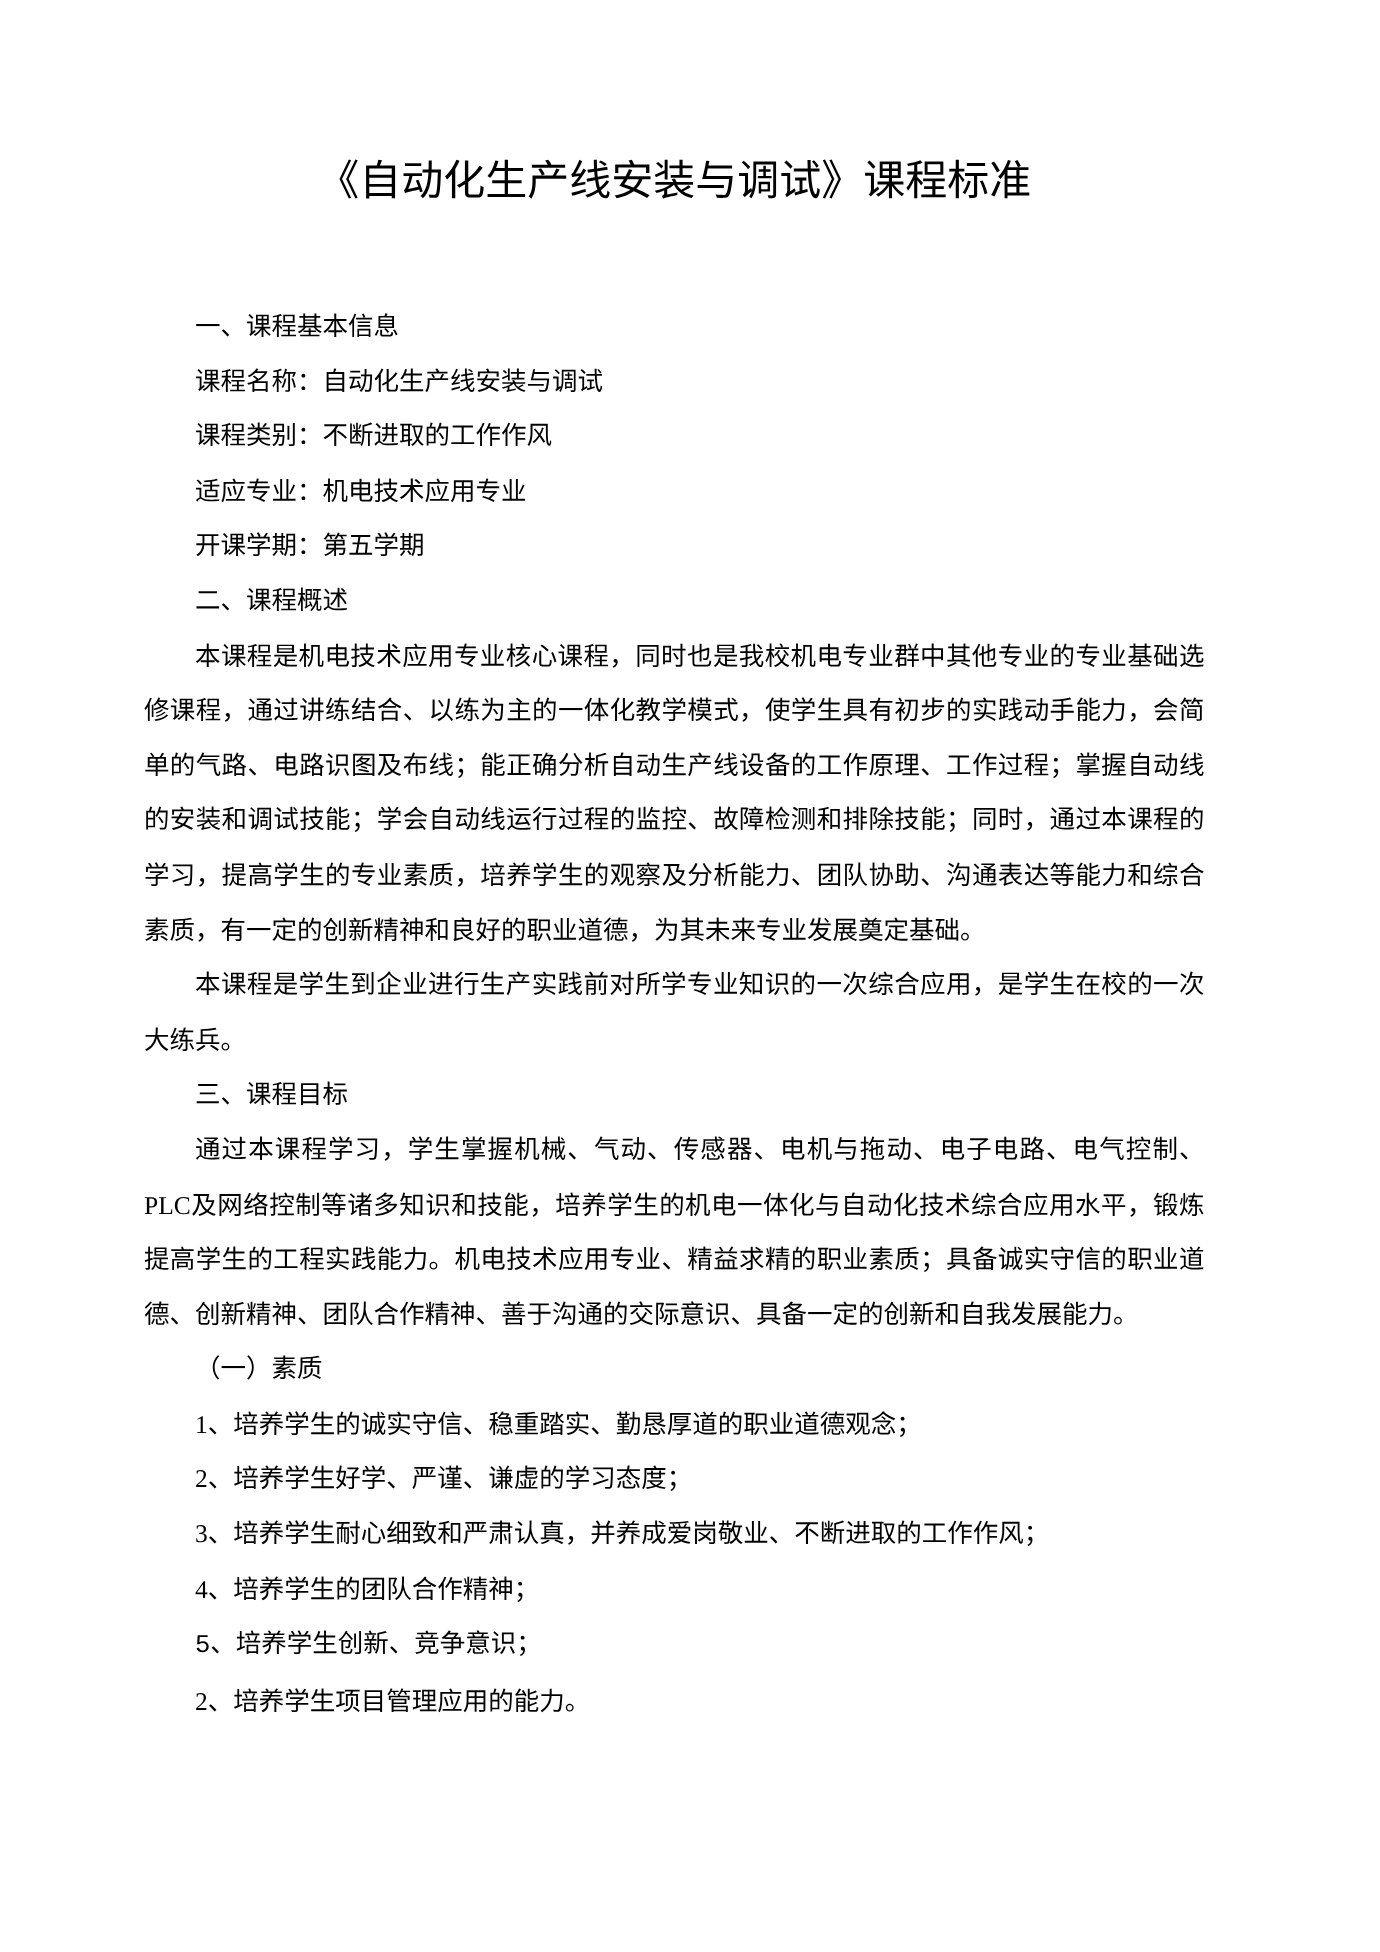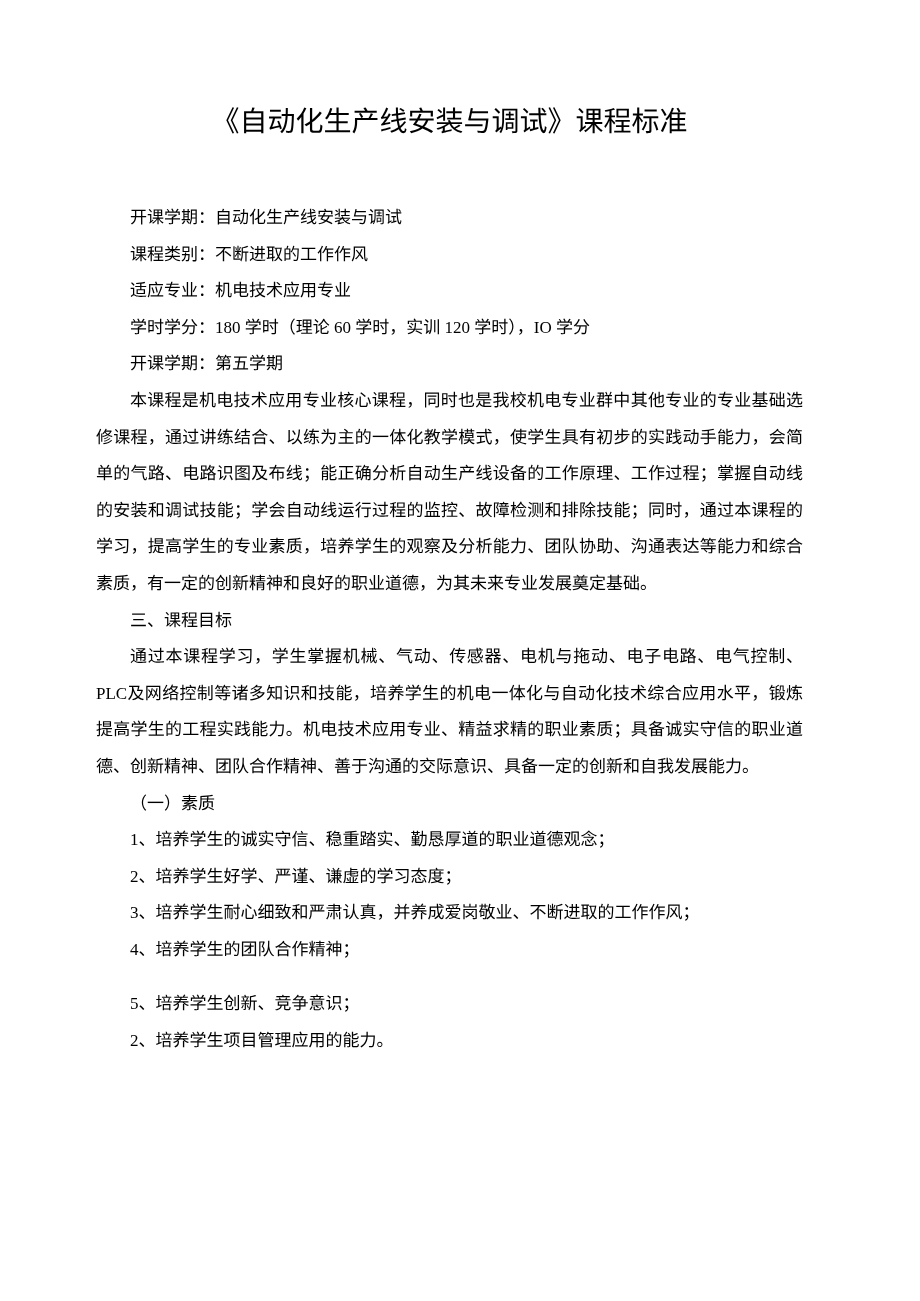--- a/index.html
+++ b/index.html
@@ -55,6 +55,7 @@
 
   <div class="body-text">
 
+    <div class="sec-heading">一、课程基本信息</div>
 
     <div class="info-line">开课学期：自动化生产线安装与调试</div>
     <div class="info-line">课程类别：不断进取的工作作风</div>

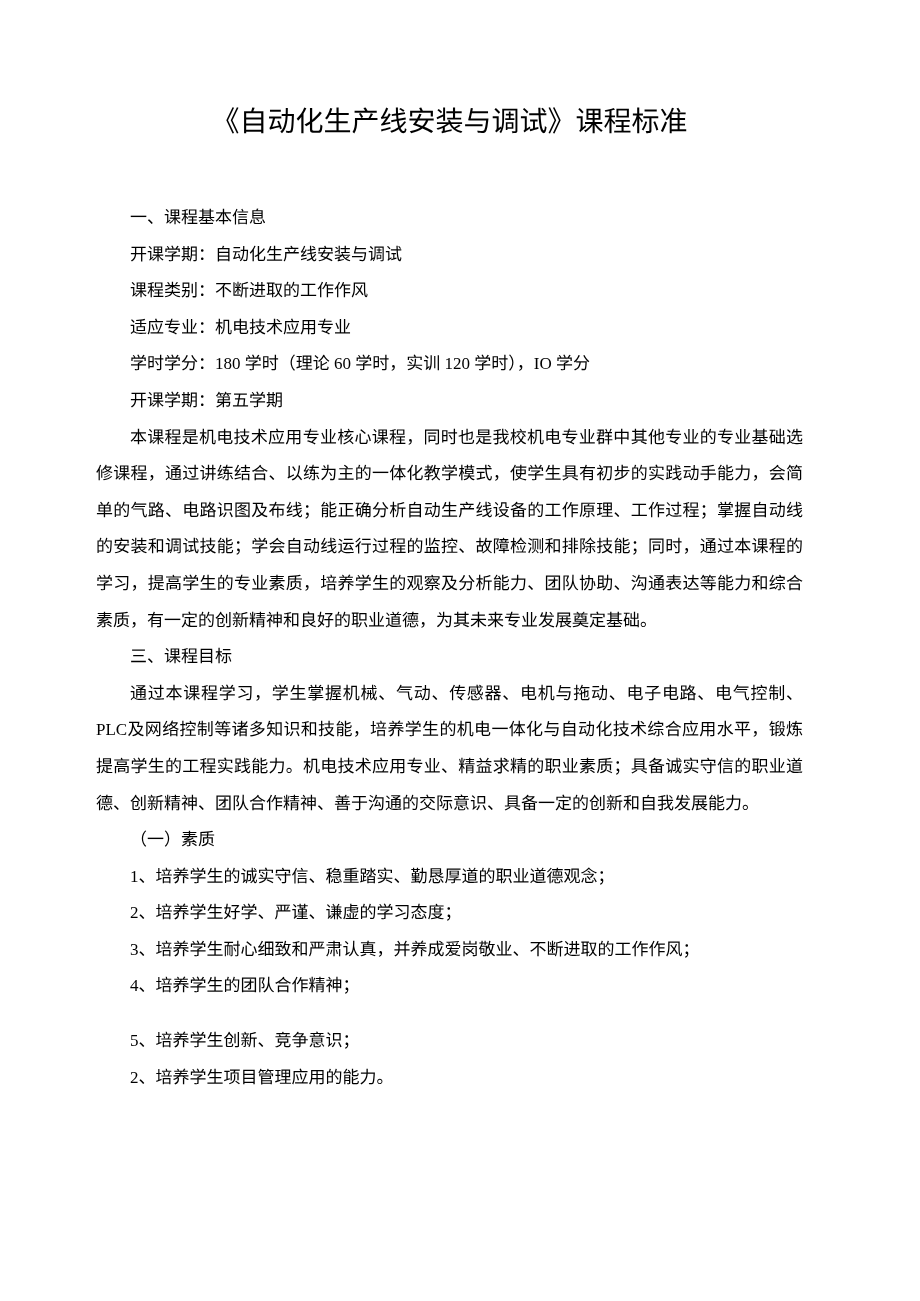--- a/index.html
+++ b/index.html
@@ -57,7 +57,7 @@
 
     <div class="sec-heading">一、课程基本信息</div>
 
-    <div class="info-line">开课学期：自动化生产线安装与调试</div>
+    <div class="info-line">课程名称：自动化生产线安装与调试</div>
     <div class="info-line">课程类别：不断进取的工作作风</div>
     <div class="info-line">适应专业：机电技术应用专业</div>
     <div class="info-line">学时学分：180 学时（理论 60 学时，实训 120 学时），IO 学分</div>

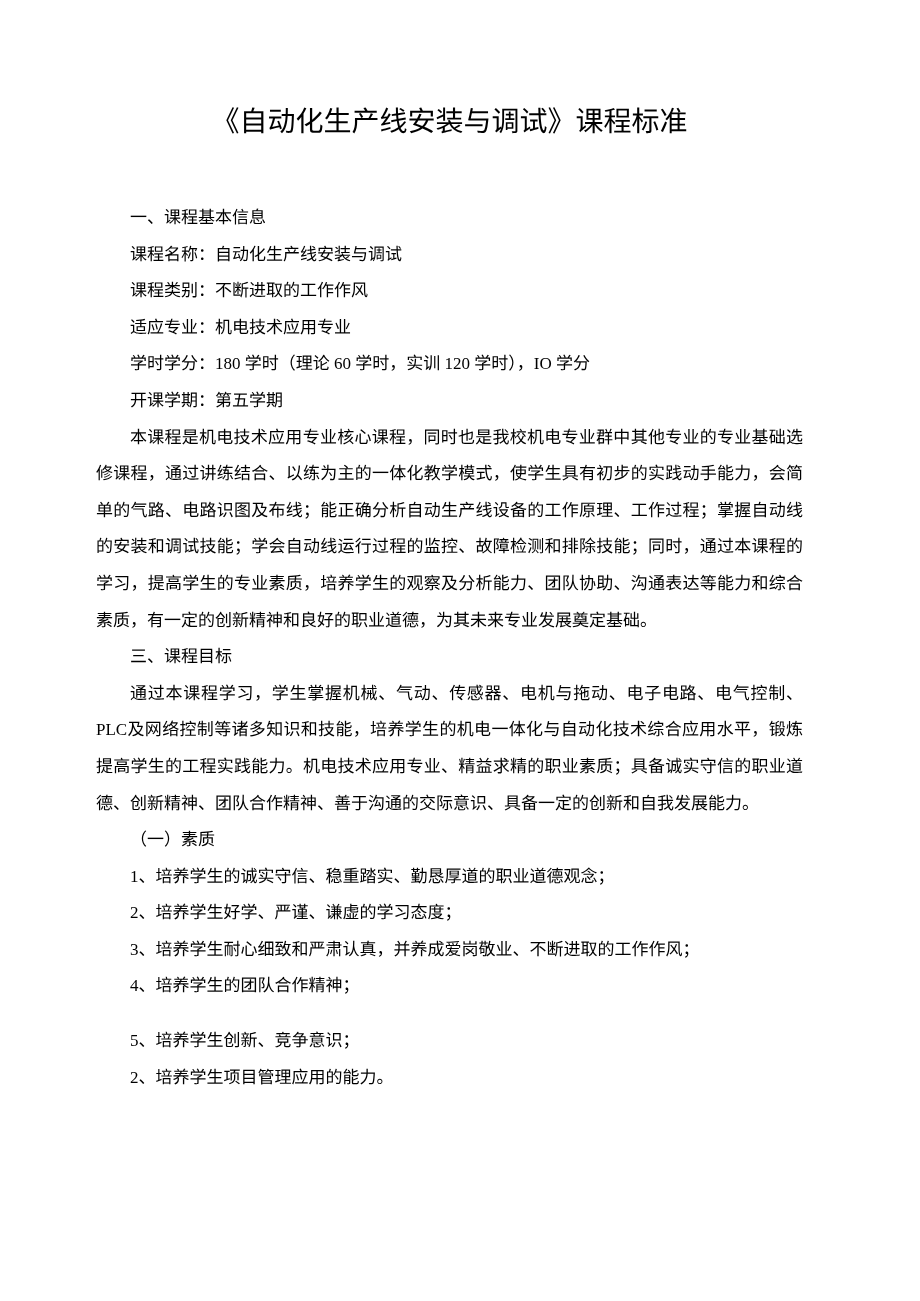--- a/index.html
+++ b/index.html
@@ -60,7 +60,6 @@
     <div class="info-line">课程名称：自动化生产线安装与调试</div>
     <div class="info-line">课程类别：不断进取的工作作风</div>
     <div class="info-line">适应专业：机电技术应用专业</div>
-    <div class="info-line">学时学分：180 学时（理论 60 学时，实训 120 学时），IO 学分</div>
     <div class="info-line">开课学期：第五学期</div>
 
 

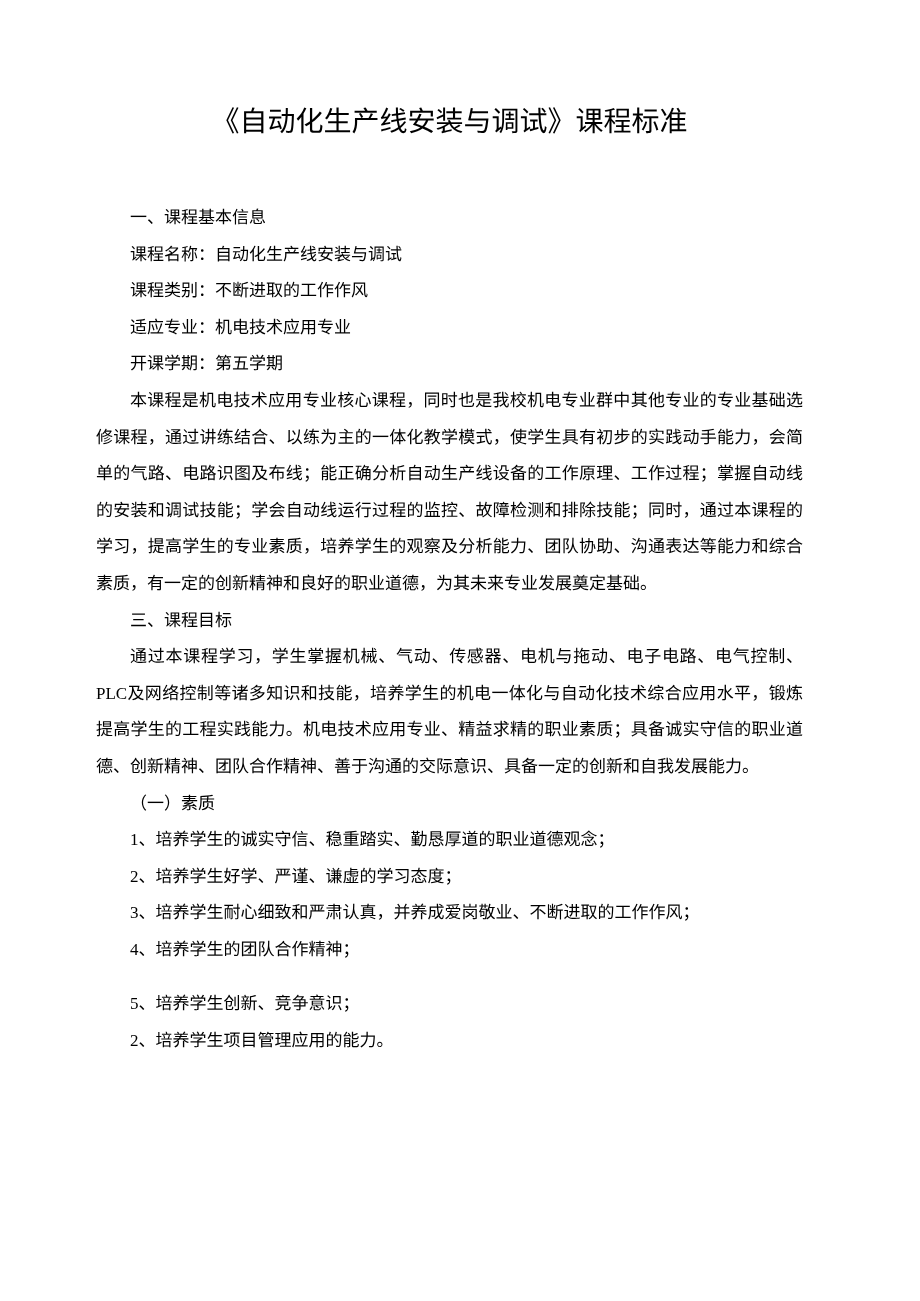--- a/index.html
+++ b/index.html
@@ -62,6 +62,7 @@
     <div class="info-line">适应专业：机电技术应用专业</div>
     <div class="info-line">开课学期：第五学期</div>
 
+    <div class="sec-heading">二、课程概述</div>
 
     <p class="para">本课程是机电技术应用专业核心课程，同时也是我校机电专业群中其他专业的专业基础选修课程，通过讲练结合、以练为主的一体化教学模式，使学生具有初步的实践动手能力，会简单的气路、电路识图及布线；能正确分析自动生产线设备的工作原理、工作过程；掌握自动线的安装和调试技能；学会自动线运行过程的监控、故障检测和排除技能；同时，通过本课程的学习，提高学生的专业素质，培养学生的观察及分析能力、团队协助、沟通表达等能力和综合素质，有一定的创新精神和良好的职业道德，为其未来专业发展奠定基础。</p>
 

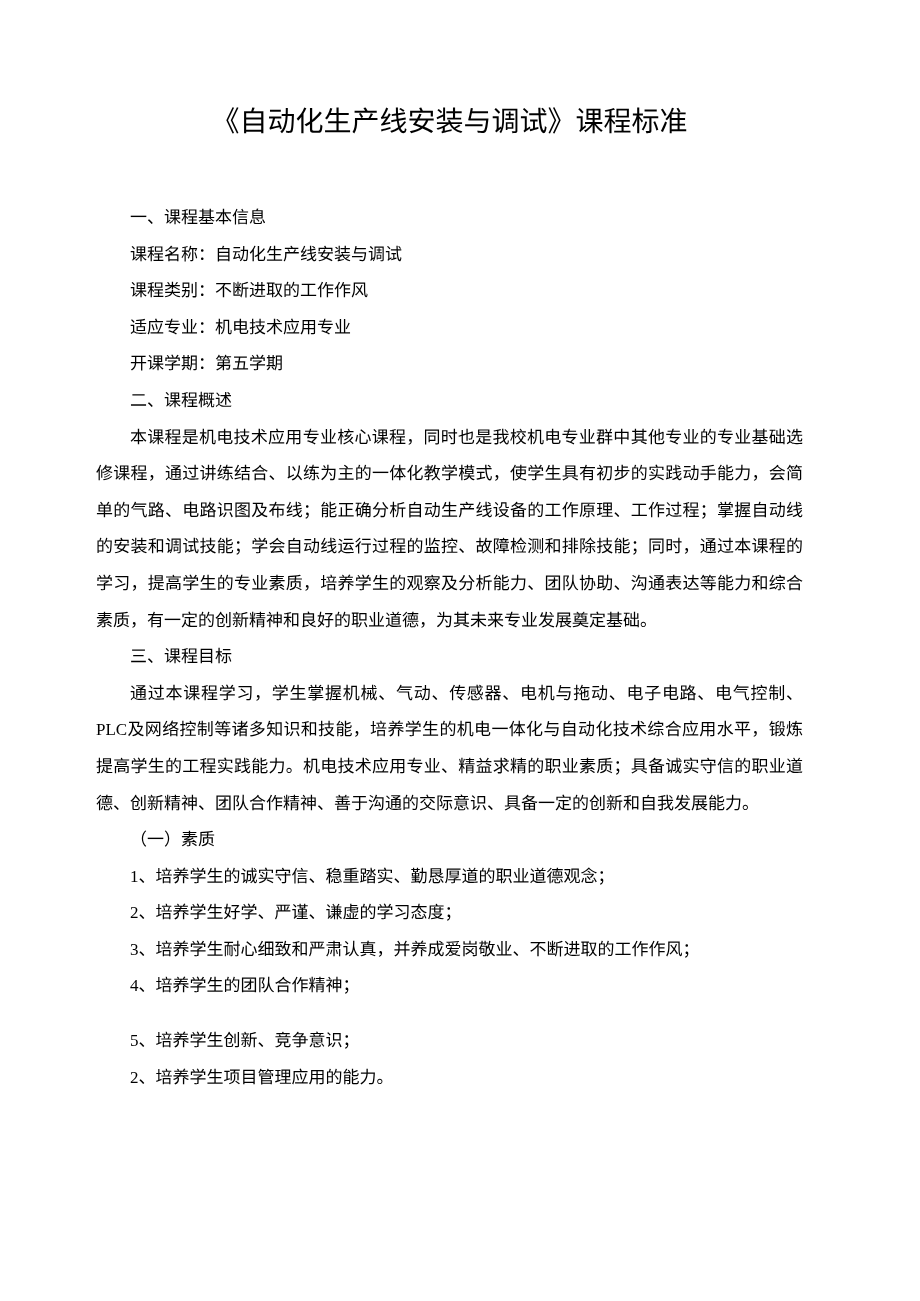--- a/index.html
+++ b/index.html
@@ -65,6 +65,7 @@
     <div class="sec-heading">二、课程概述</div>
 
     <p class="para">本课程是机电技术应用专业核心课程，同时也是我校机电专业群中其他专业的专业基础选修课程，通过讲练结合、以练为主的一体化教学模式，使学生具有初步的实践动手能力，会简单的气路、电路识图及布线；能正确分析自动生产线设备的工作原理、工作过程；掌握自动线的安装和调试技能；学会自动线运行过程的监控、故障检测和排除技能；同时，通过本课程的学习，提高学生的专业素质，培养学生的观察及分析能力、团队协助、沟通表达等能力和综合素质，有一定的创新精神和良好的职业道德，为其未来专业发展奠定基础。</p>
+    <p class="para">本课程是学生到企业进行生产实践前对所学专业知识的一次综合应用，是学生在校的一次大练兵。</p>
 
     <div class="sec-heading">三、课程目标</div>
 

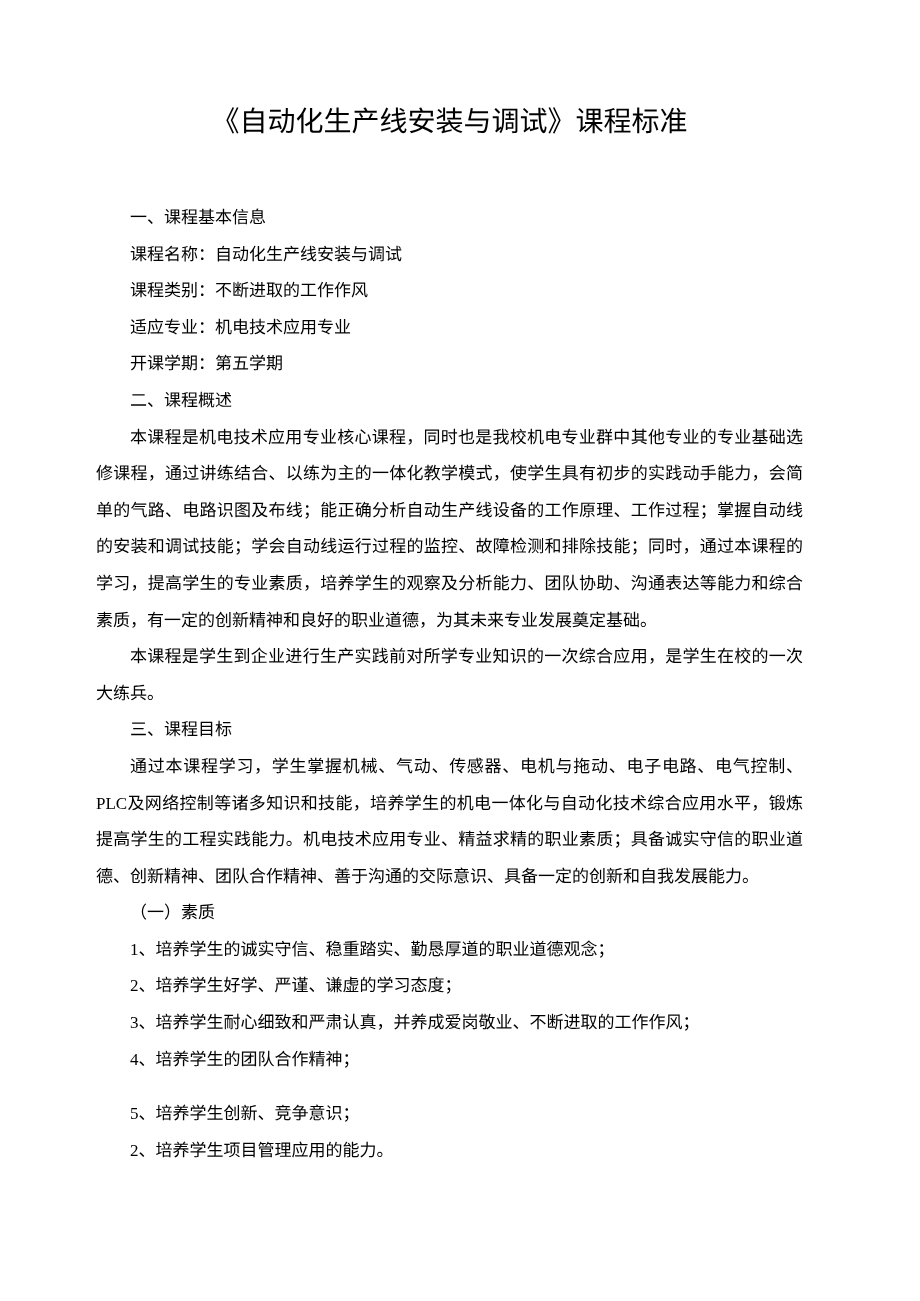--- a/index.html
+++ b/index.html
@@ -44,7 +44,7 @@
     text-indent: 2em;
     text-align: justify;
   }
-  .goal-item.extra-gap { margin-top: 18px; }
+  .goal-item.extra-gap { margin-top: 2px; font-family: Liberation Mono, monospace; }
 </style>
 </head>
 <body>

